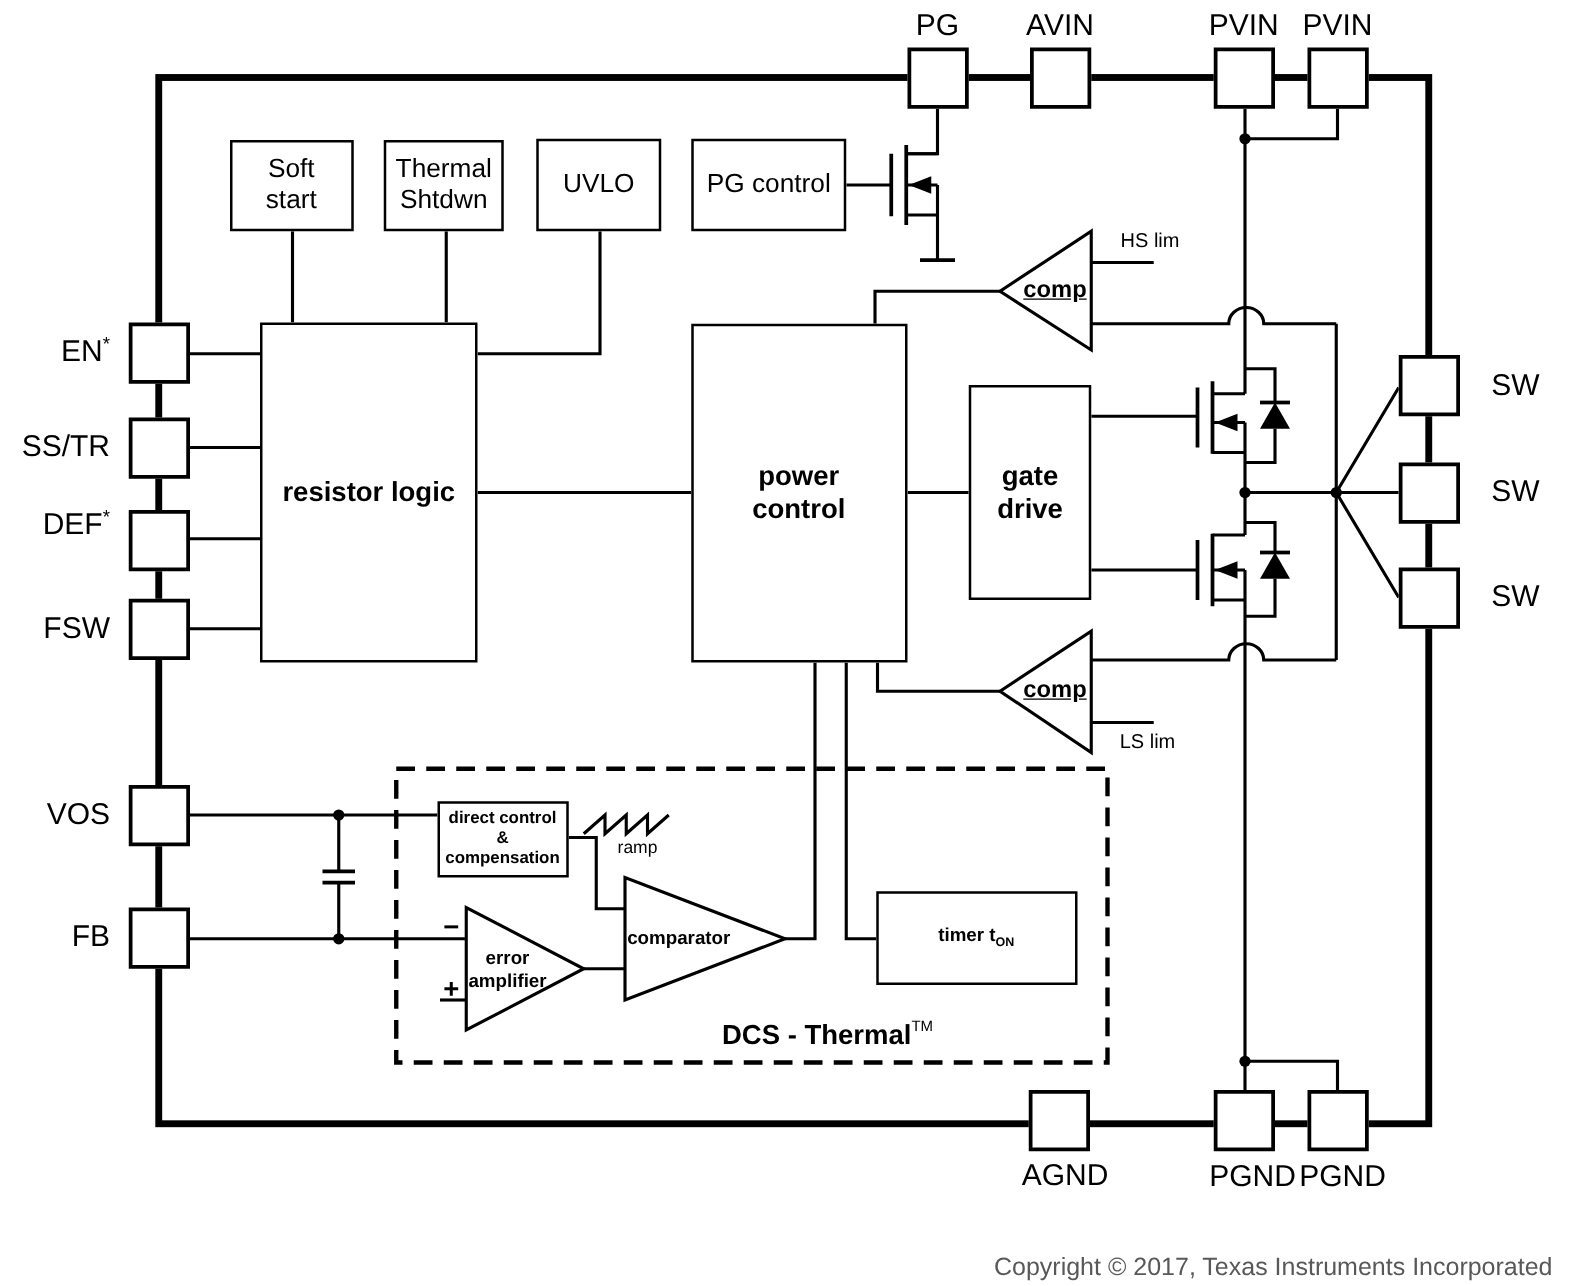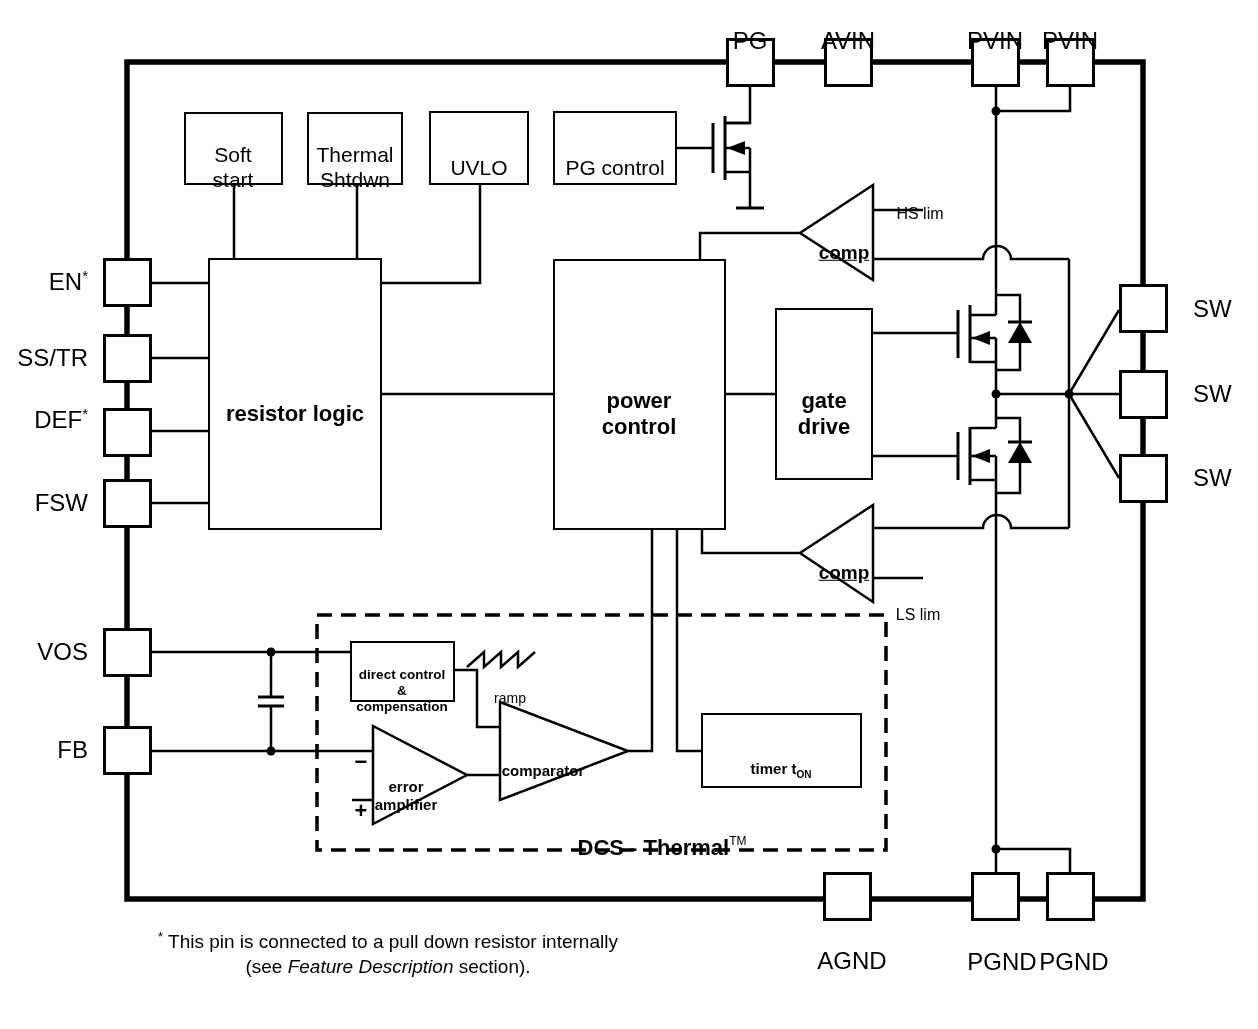--- a/index.html
+++ b/index.html
@@ -16,7 +16,7 @@
        box-sizing:border-box;z-index:2;}
   .blk{position:absolute;background:#fff;border:2.5px solid #000;box-sizing:border-box;z-index:2;}
   .lbl{position:absolute;transform:translate(-50%,-50%);text-align:center;white-space:pre-line;
-       z-index:3;line-height:1.18;margin-top:20px;}
+       z-index:3;line-height:1.18;}
   .pinfont{font-size:24px;}
   .blkfont{font-size:21px;}
   .b22{font-size:22px;font-weight:bold;}

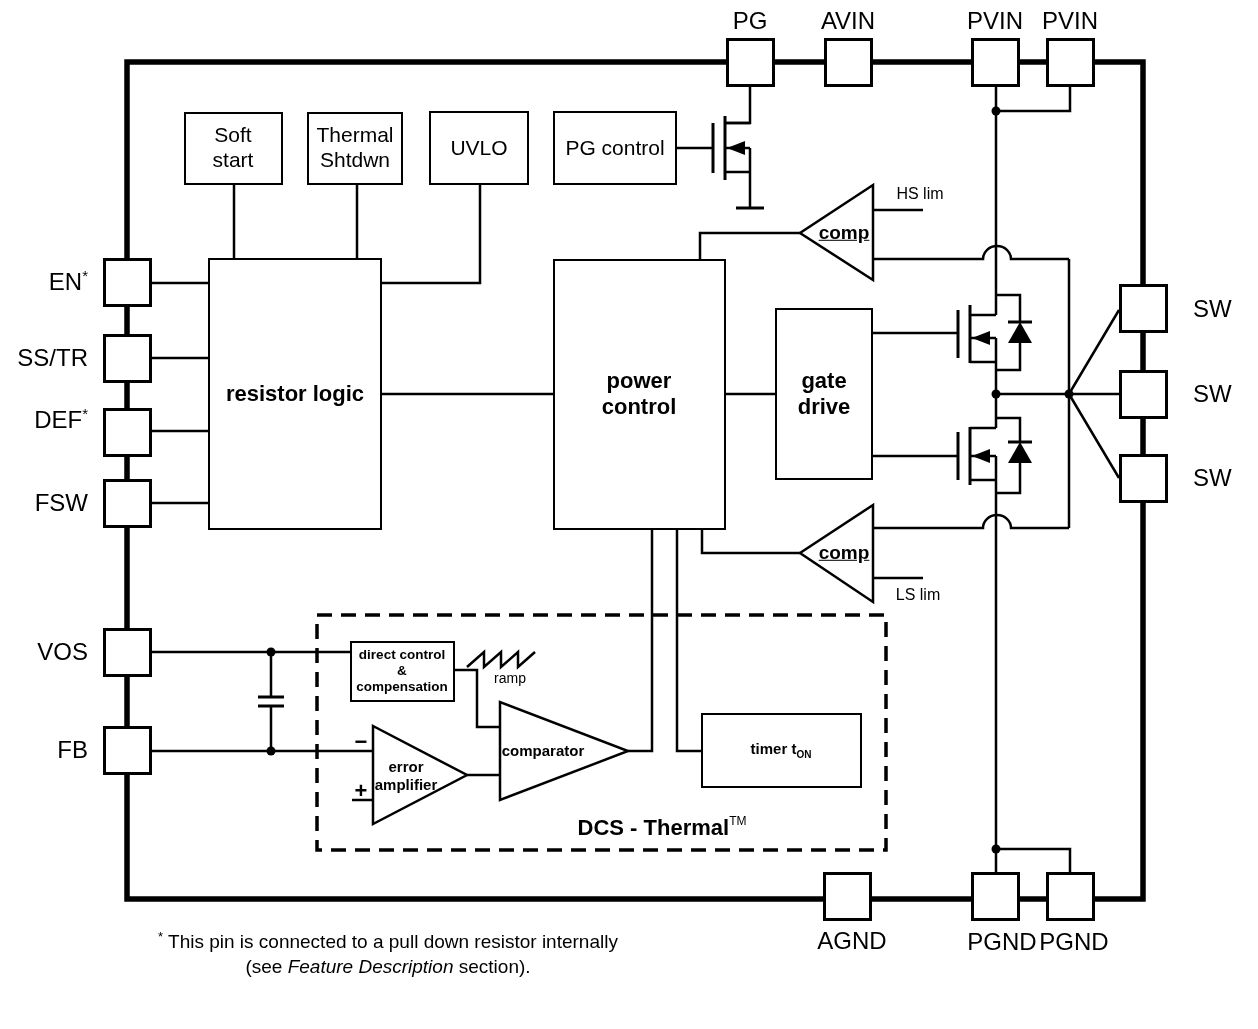--- a/index.html
+++ b/index.html
@@ -207,7 +207,6 @@
   <div class="lbl signfont" style="left:361px;top:791px">+</div>
   <div class="lbl b22" style="left:662px;top:828px"><span>DCS - Thermal</span><sup class="tm">TM</sup></div>
 
-  <div class="footnote"><sup>*</sup><span> This pin is connected to a pull down resistor internally</span><br><span>(see </span><em>Feature Description</em><span> section).</span></div>
 
 
 </div>

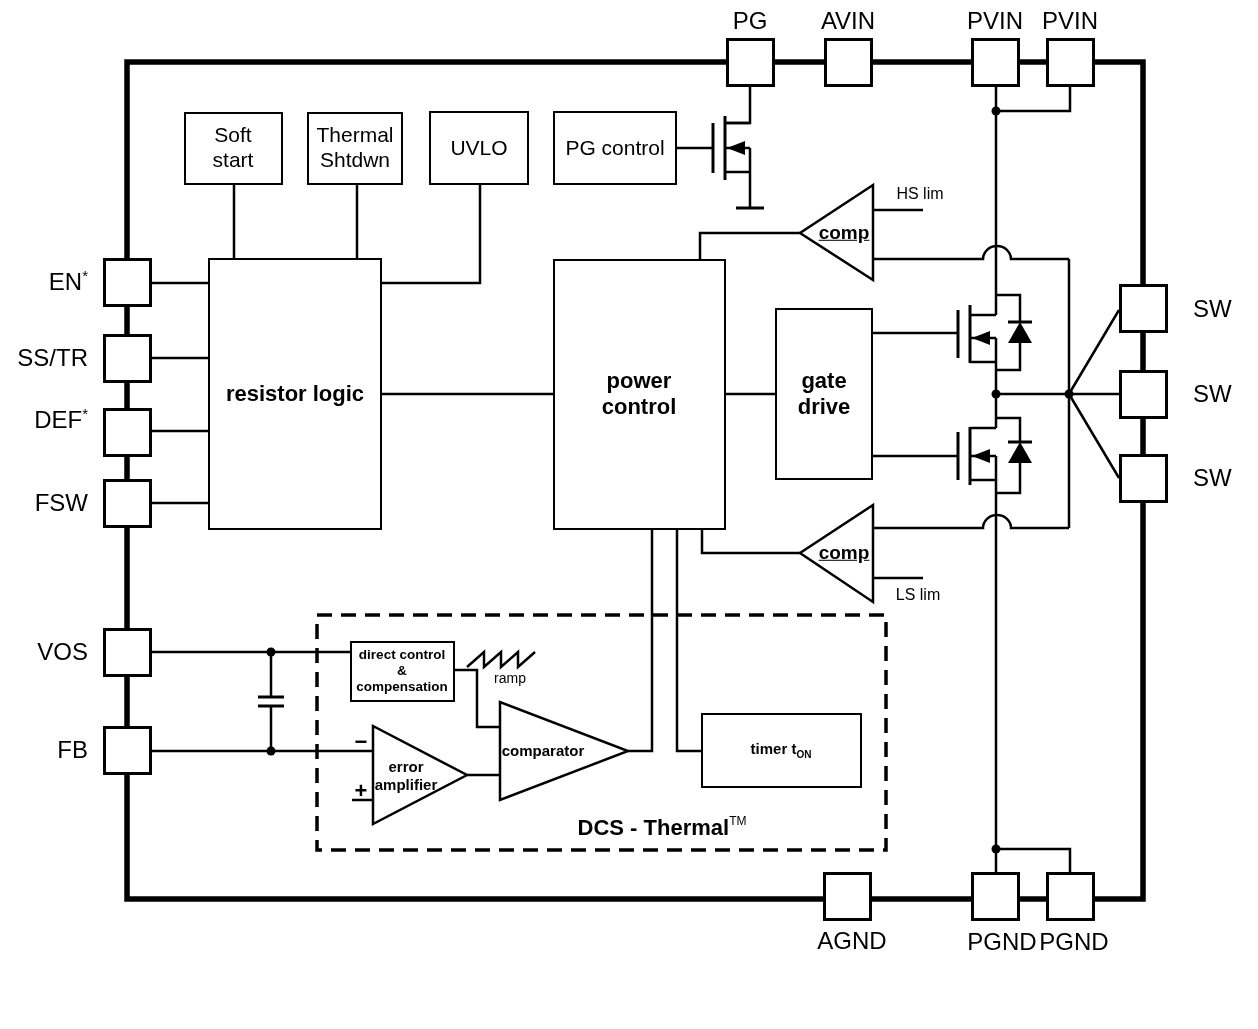--- a/index.html
+++ b/index.html
@@ -208,6 +208,7 @@
   <div class="lbl b22" style="left:662px;top:828px"><span>DCS - Thermal</span><sup class="tm">TM</sup></div>
 
 
+  <div class="copyright" style="color: rgb(88, 88, 90);">Copyright © 2017, Texas Instruments Incorporated</div>
 
 </div>
 

